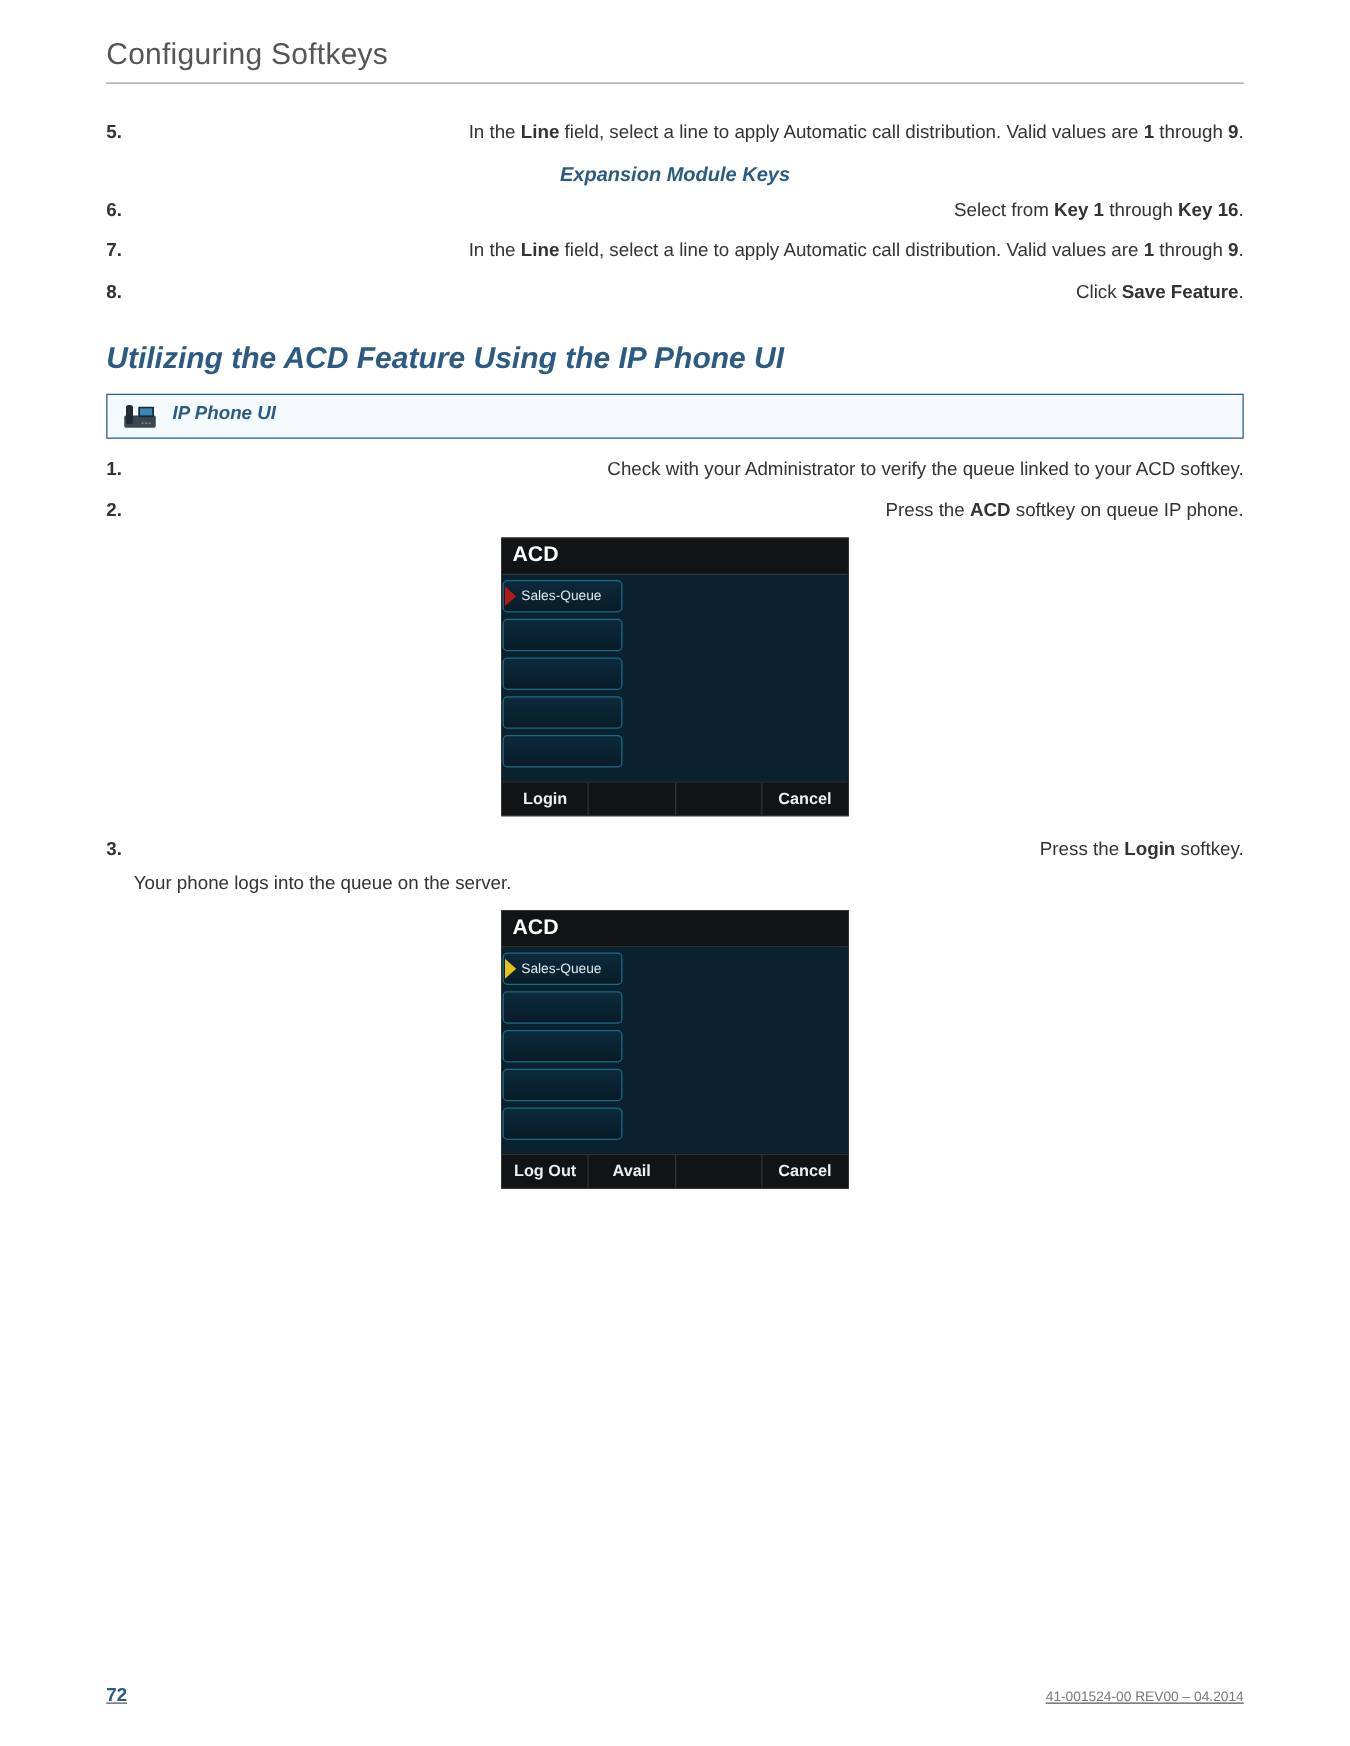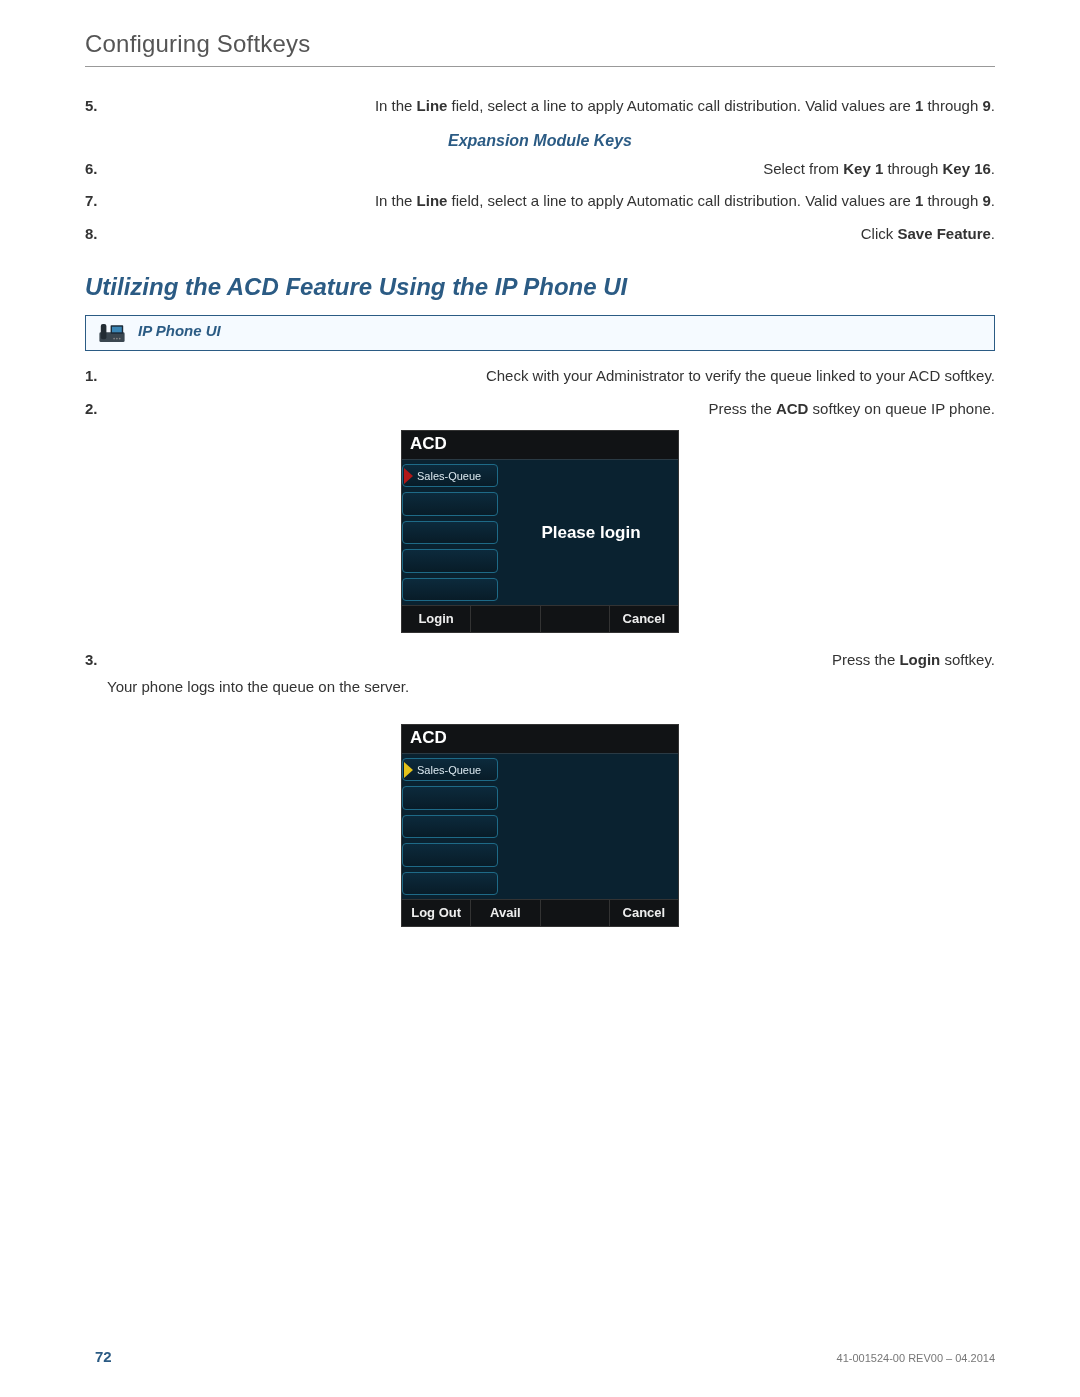--- a/index.html
+++ b/index.html
@@ -86,7 +86,7 @@
   .phone-screen .body {
     background: #0a2230;
     display: flex;
-    height: 145px;
+    height: 165px;
     position: relative;
   }
   .phone-screen .sidekeys {

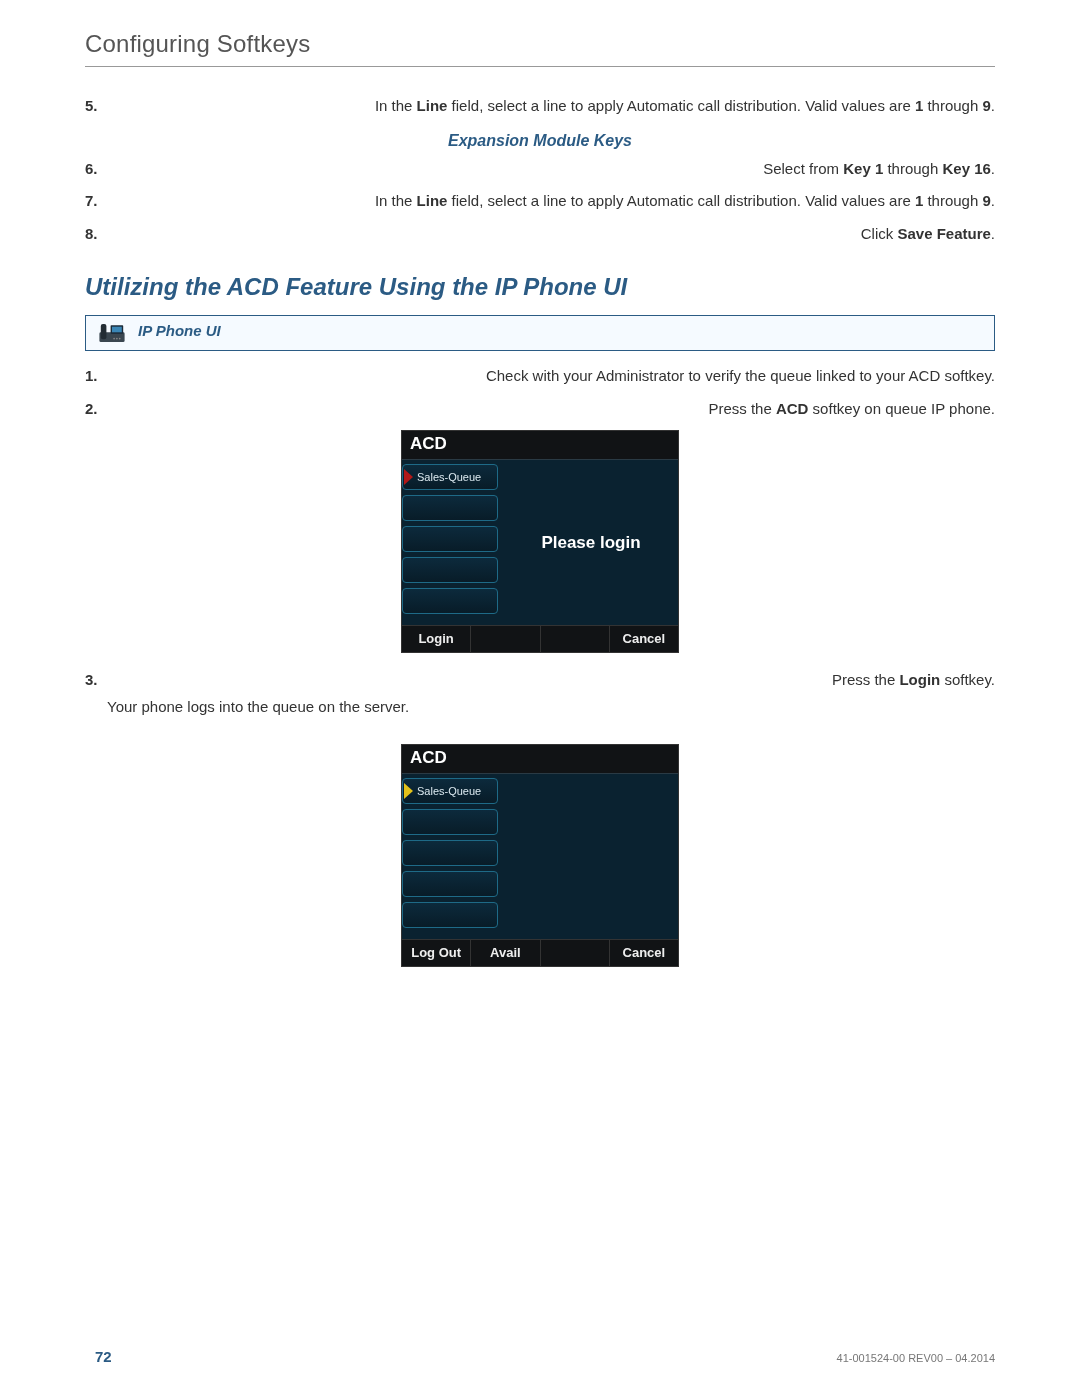--- a/index.html
+++ b/index.html
@@ -246,7 +246,6 @@
           <span class="marker none"></span>
         </div>
     </div>
-    <div class="main">Please login</div>
   </div>
   <div class="softkeys">
     <div class="skcell">Login</div>

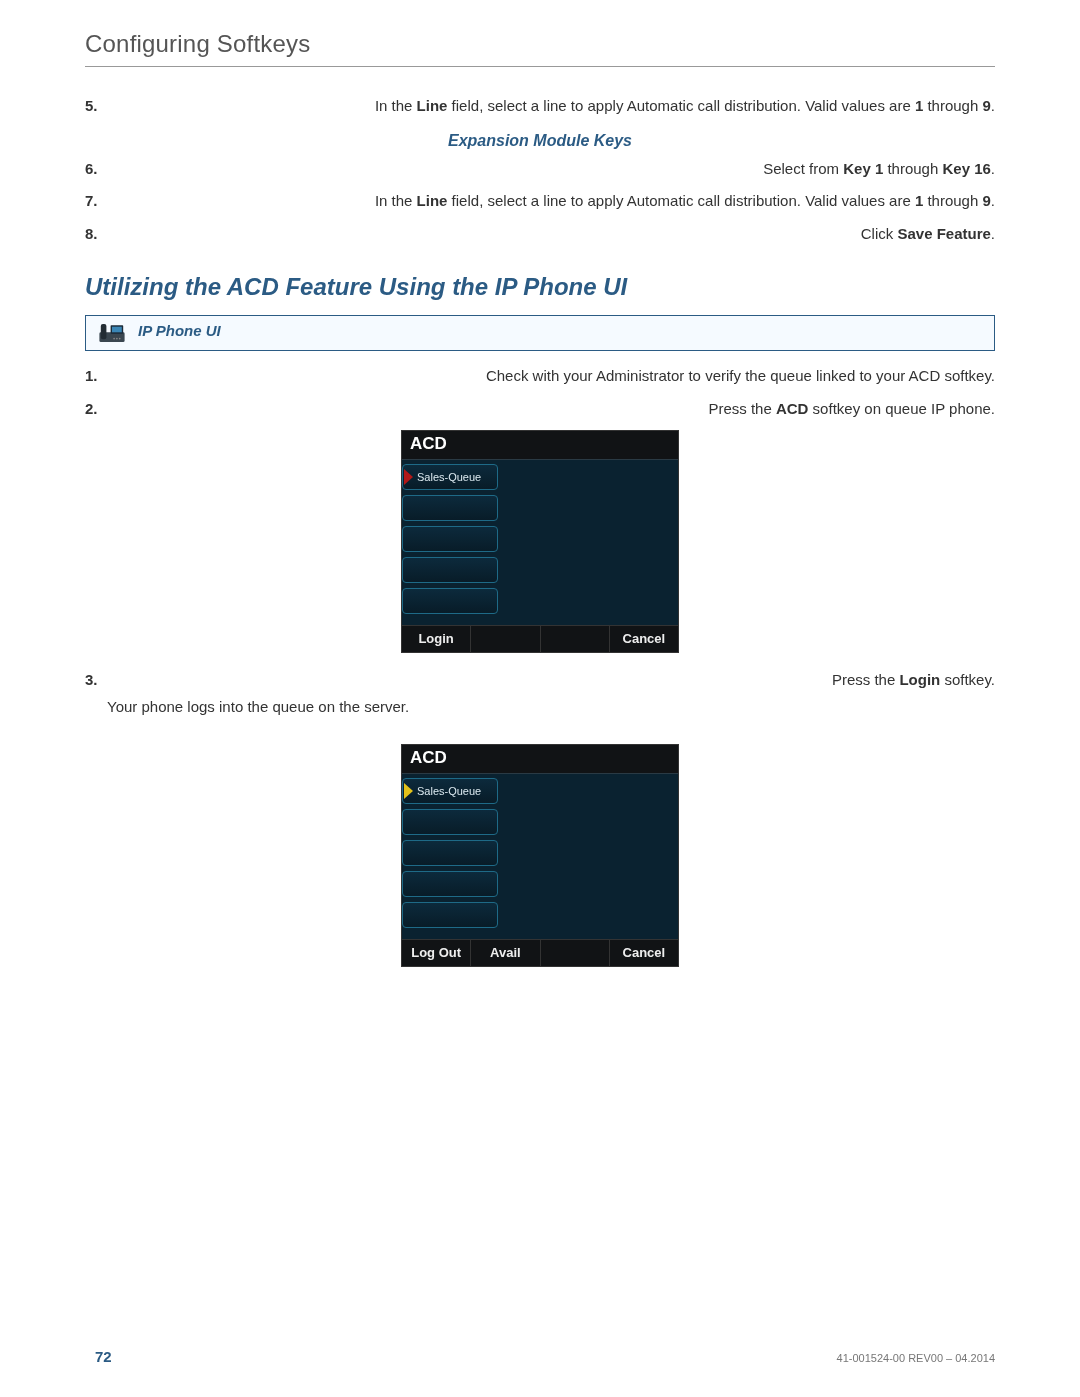--- a/index.html
+++ b/index.html
@@ -147,7 +147,7 @@
     margin-left: 22px;
     line-height: 1.5;
     margin-top: -6px;
-    margin-bottom: 26px;
+    margin-bottom: 10px;
   }
   .footer {
     position: absolute;

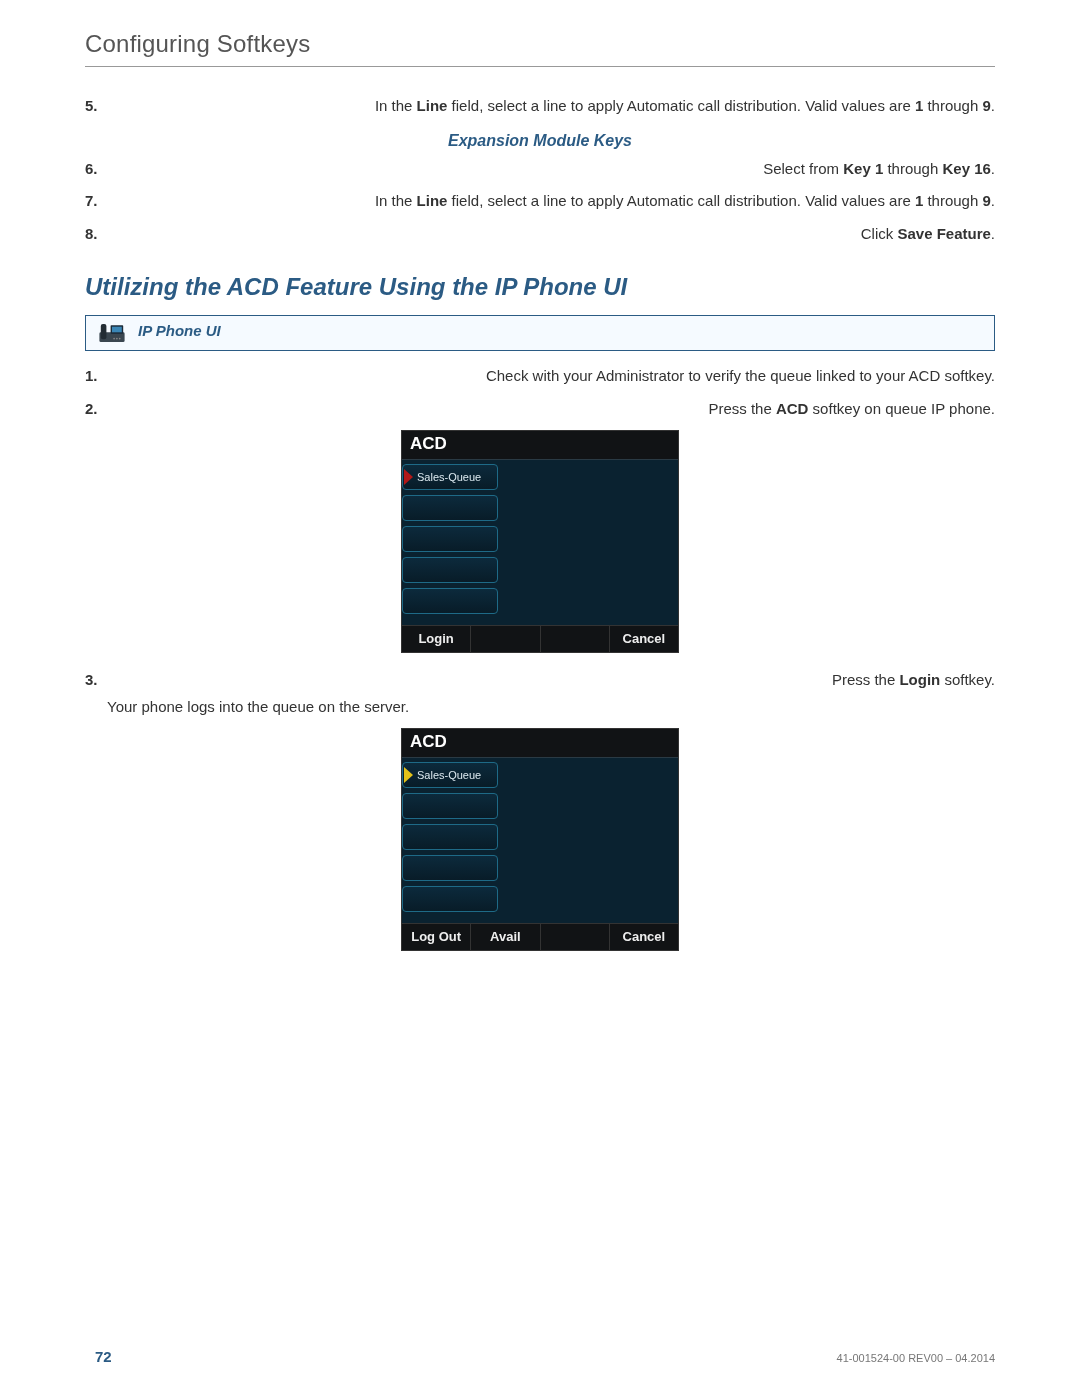--- a/index.html
+++ b/index.html
@@ -152,13 +152,14 @@
   .footer {
     position: absolute;
     bottom: 32px;
-    left: 95px;
+    left: 85px;
     right: 85px;
     display: flex;
     justify-content: space-between;
     align-items: baseline;
     font-size: 11px;
     color: #555;
+    text-decoration: underline;
   }
   .footer .page { font-weight: bold; font-size: 15px; color: #2b5b84; }
   .footer .doc { font-size: 11px; color: #777; }

